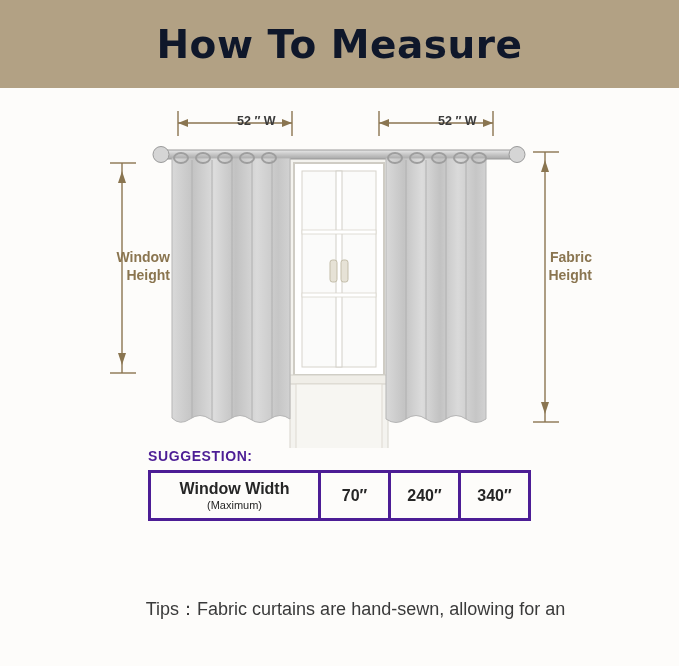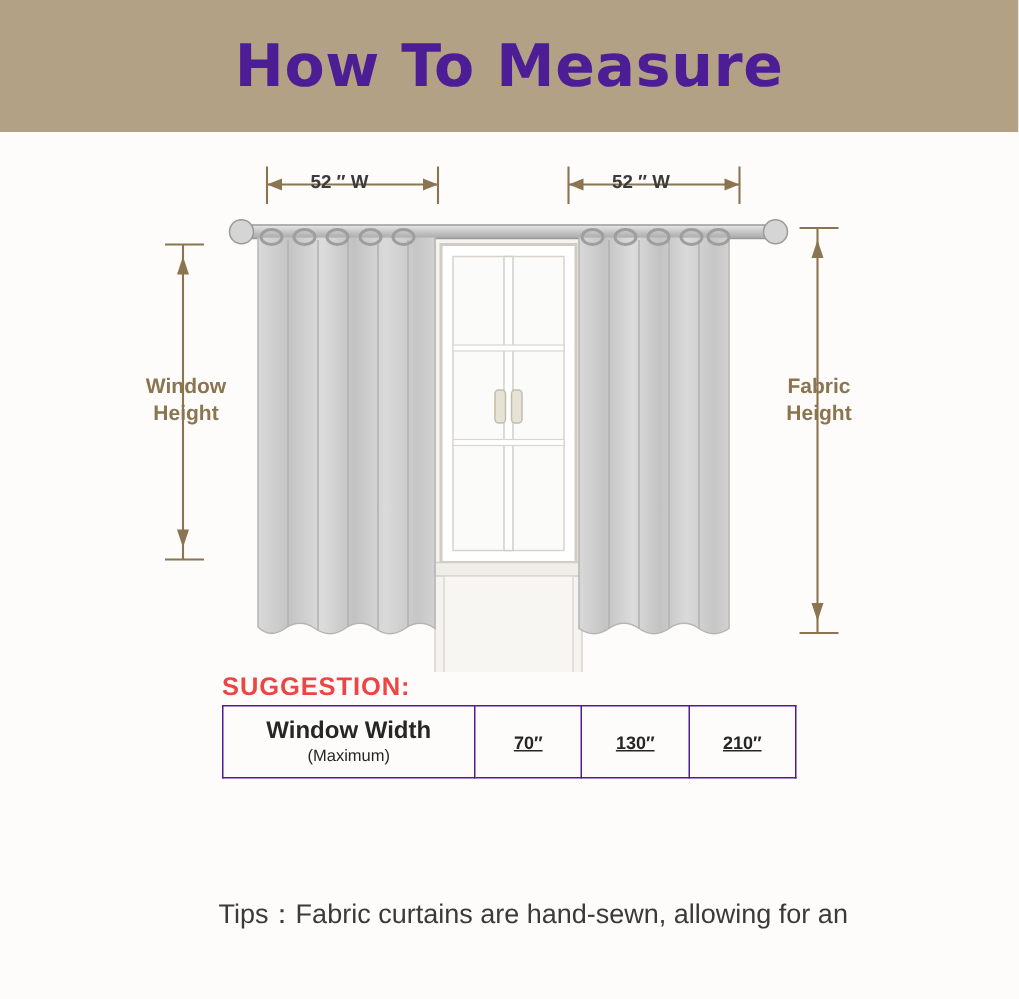--- a/index.html
+++ b/index.html
@@ -28,7 +28,7 @@
     justify-content: center;
   }
   .header-title {
-    color: #4c1d95;
+    color: #0f172a;
     font-size: 39px;
     font-weight: bold;
     letter-spacing: 0.5px;

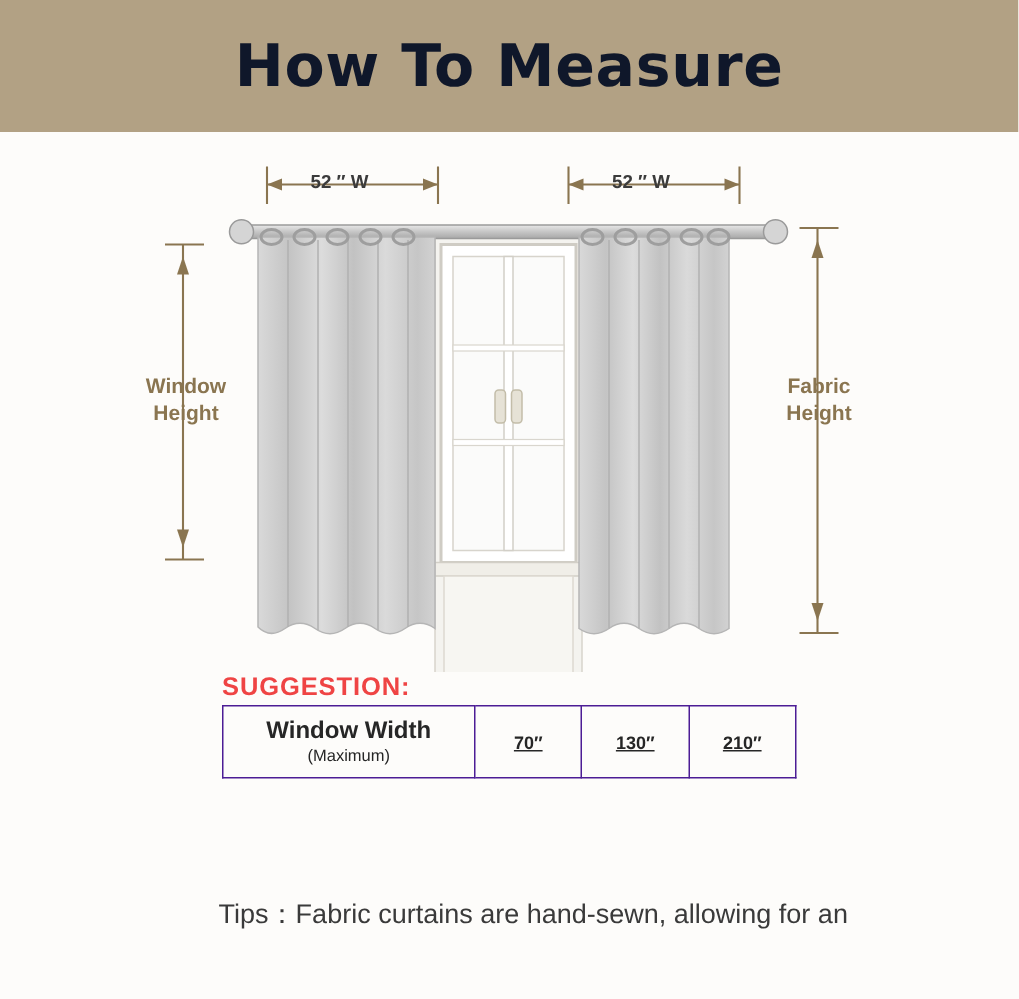--- a/index.html
+++ b/index.html
@@ -50,6 +50,7 @@
     color: #3b3b3b;
     font-family: "Liberation Sans", sans-serif;
     white-space: nowrap;
+    margin-left: 30px;
   }
 
   .vlabel {

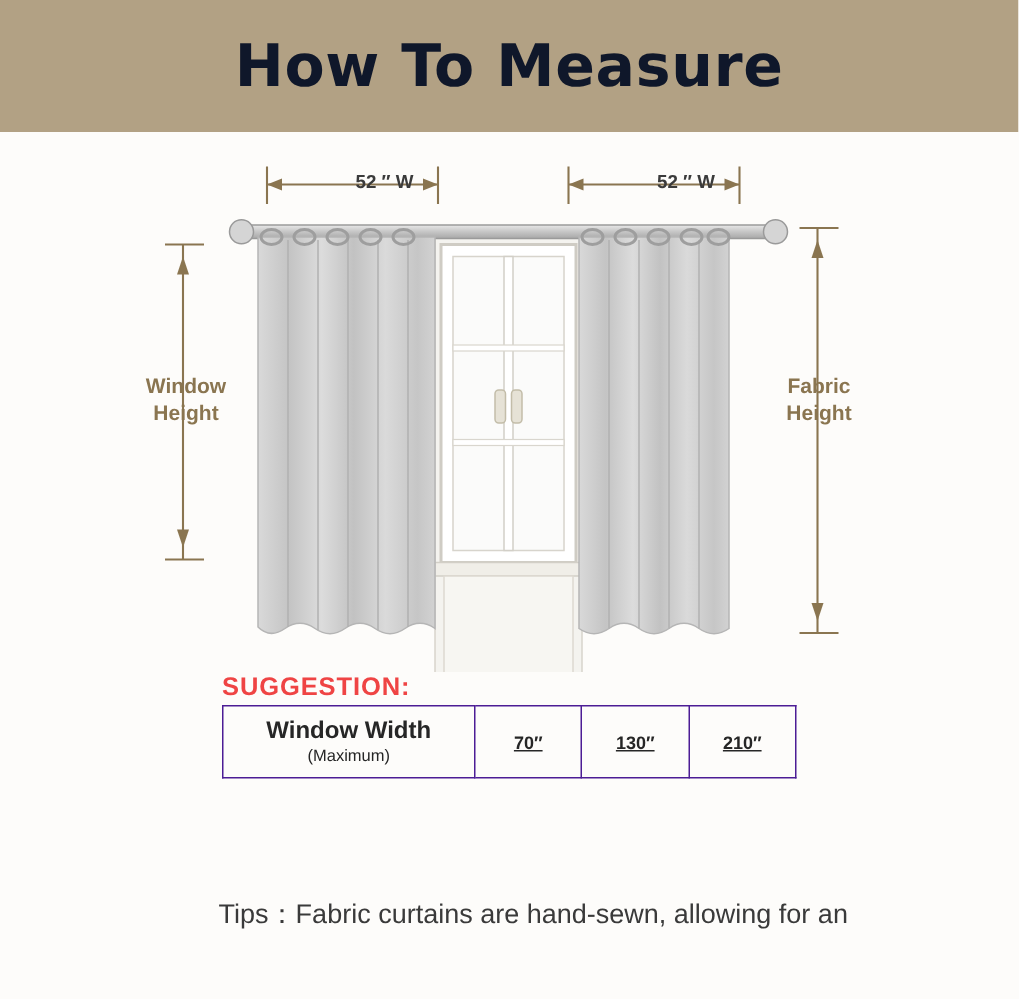--- a/index.html
+++ b/index.html
@@ -59,7 +59,7 @@
     font-weight: bold;
     color: #8a7550;
     line-height: 18px;
-    text-align: center;
+    text-align: right;
     font-family: "Liberation Sans", sans-serif;
   }
 

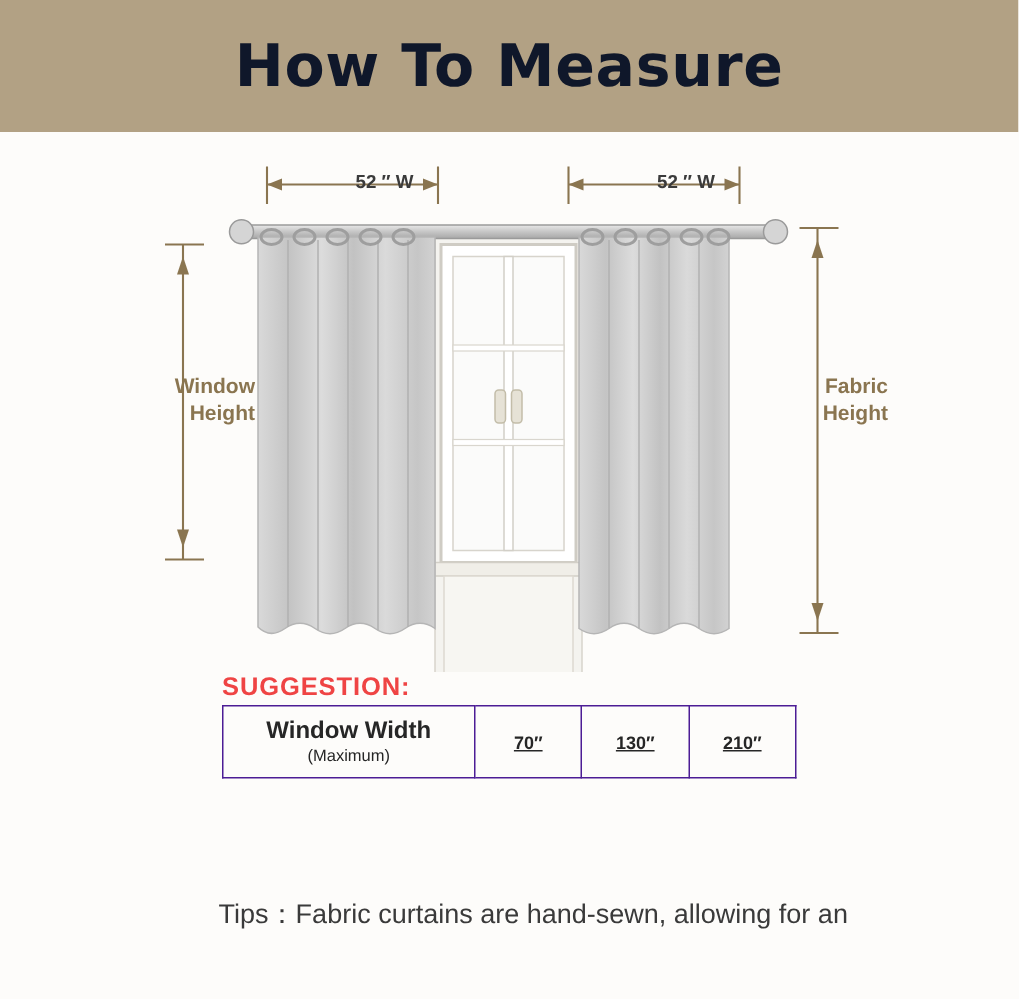--- a/index.html
+++ b/index.html
@@ -68,9 +68,9 @@
     position: absolute;
     left: 148px;
     top: 448px;
-    font-size: 17px;
-    font-weight: bold;
-    color: #ef4444;
+    font-size: 14px;
+    font-weight: bold;
+    color: #4c1d95;
     letter-spacing: 0.6px;
   }
   .table-wrap {

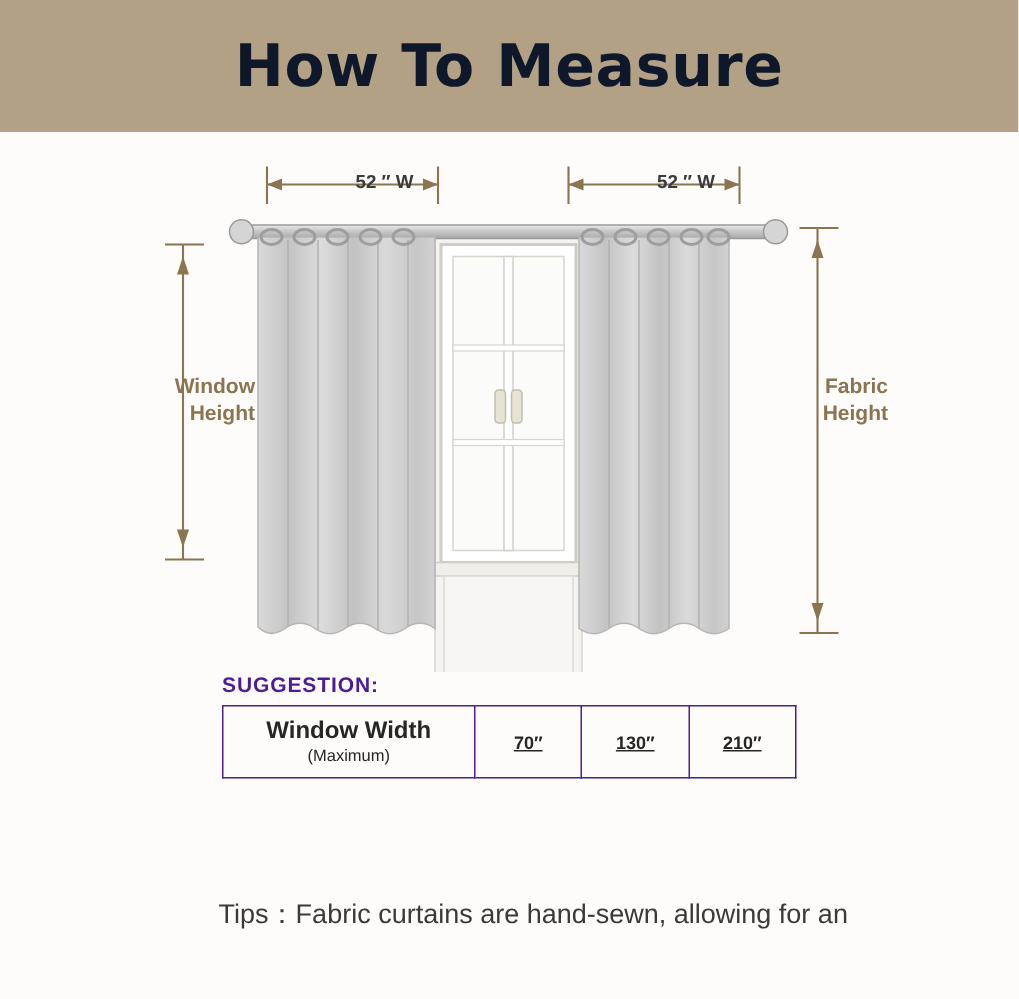--- a/index.html
+++ b/index.html
@@ -85,7 +85,7 @@
     table-layout: fixed;
   }
   table.meas td {
-    border: 1px solid #4c1d95;
+    border: 3px solid #4c1d95;
     text-align: center;
     vertical-align: middle;
     color: #262626;

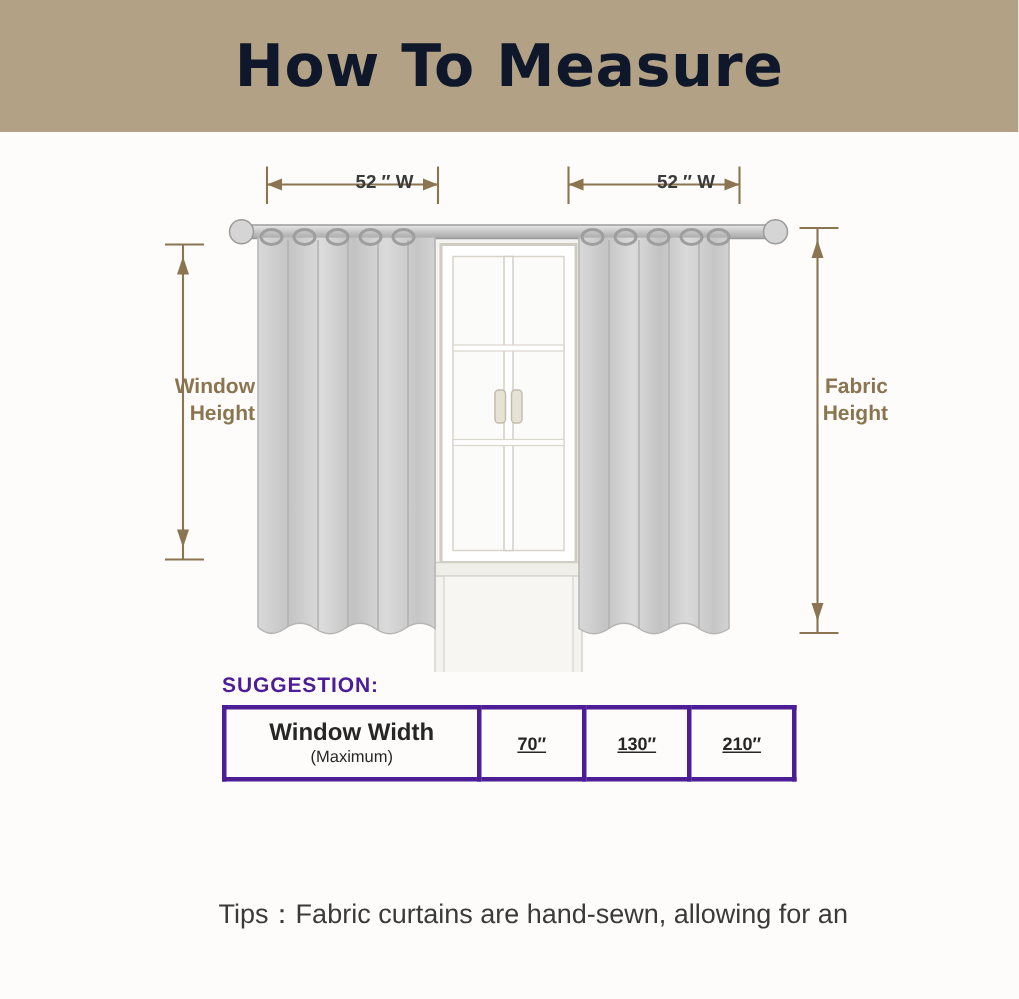--- a/index.html
+++ b/index.html
@@ -108,9 +108,8 @@
     line-height: 14px;
   }
   td.val {
-    font-size: 12px;
-    font-weight: bold;
-    text-decoration: underline;
+    font-size: 16px;
+    font-weight: bold;
   }
 
   

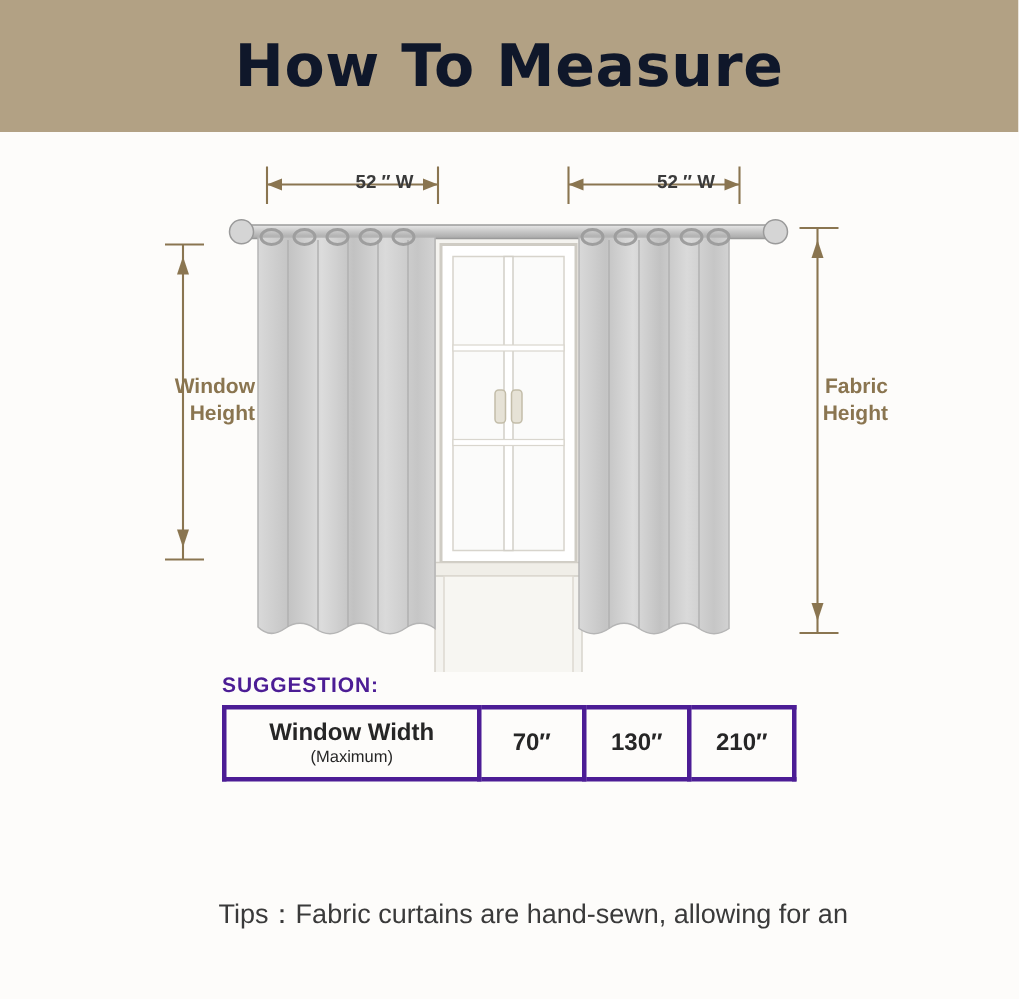--- a/index.html
+++ b/index.html
@@ -256,7 +256,7 @@
           <span class="sub">(Maximum)</span>
         </td>
         <td class="val">70″</td>
-        <td class="val">130″</td>
+        <td class="val">240″</td>
         <td class="val">210″</td>
       </tr>
     </tbody>

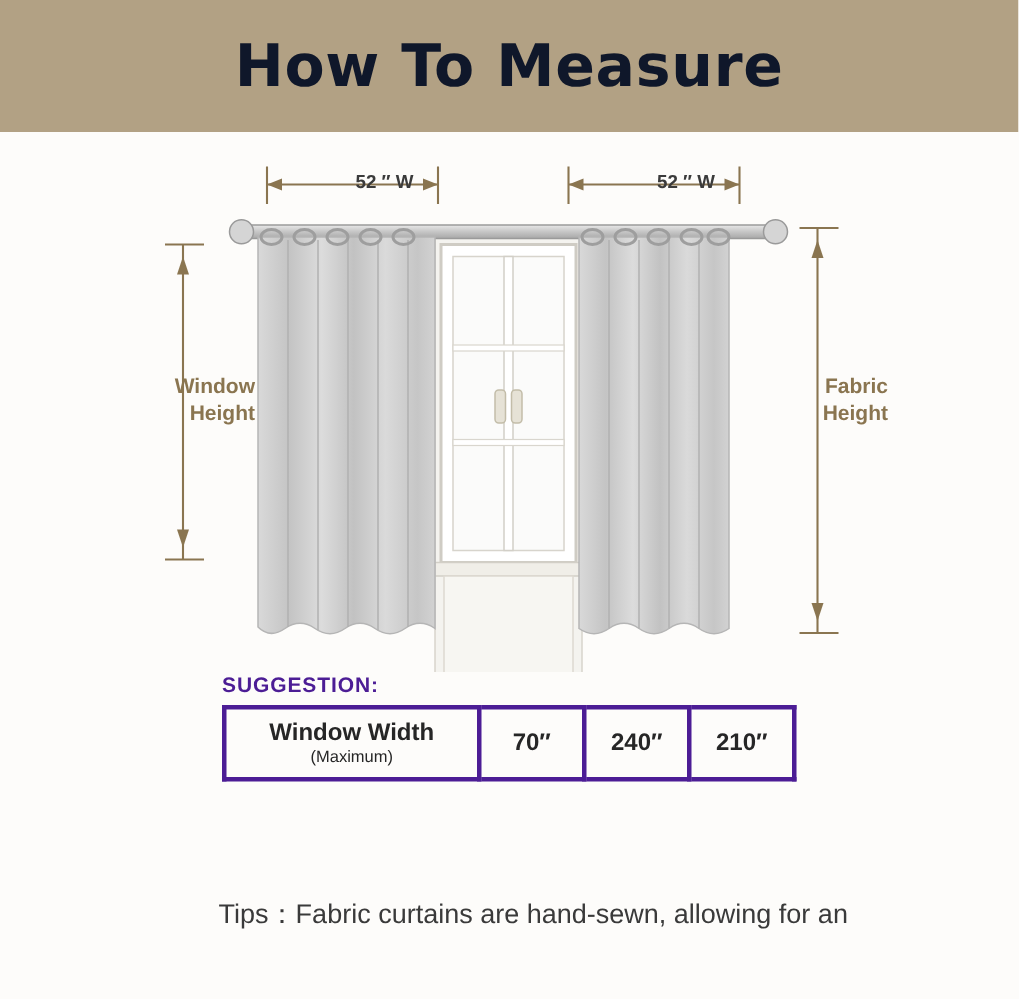--- a/index.html
+++ b/index.html
@@ -257,7 +257,7 @@
         </td>
         <td class="val">70″</td>
         <td class="val">240″</td>
-        <td class="val">210″</td>
+        <td class="val">340″</td>
       </tr>
     </tbody>
   </table>

